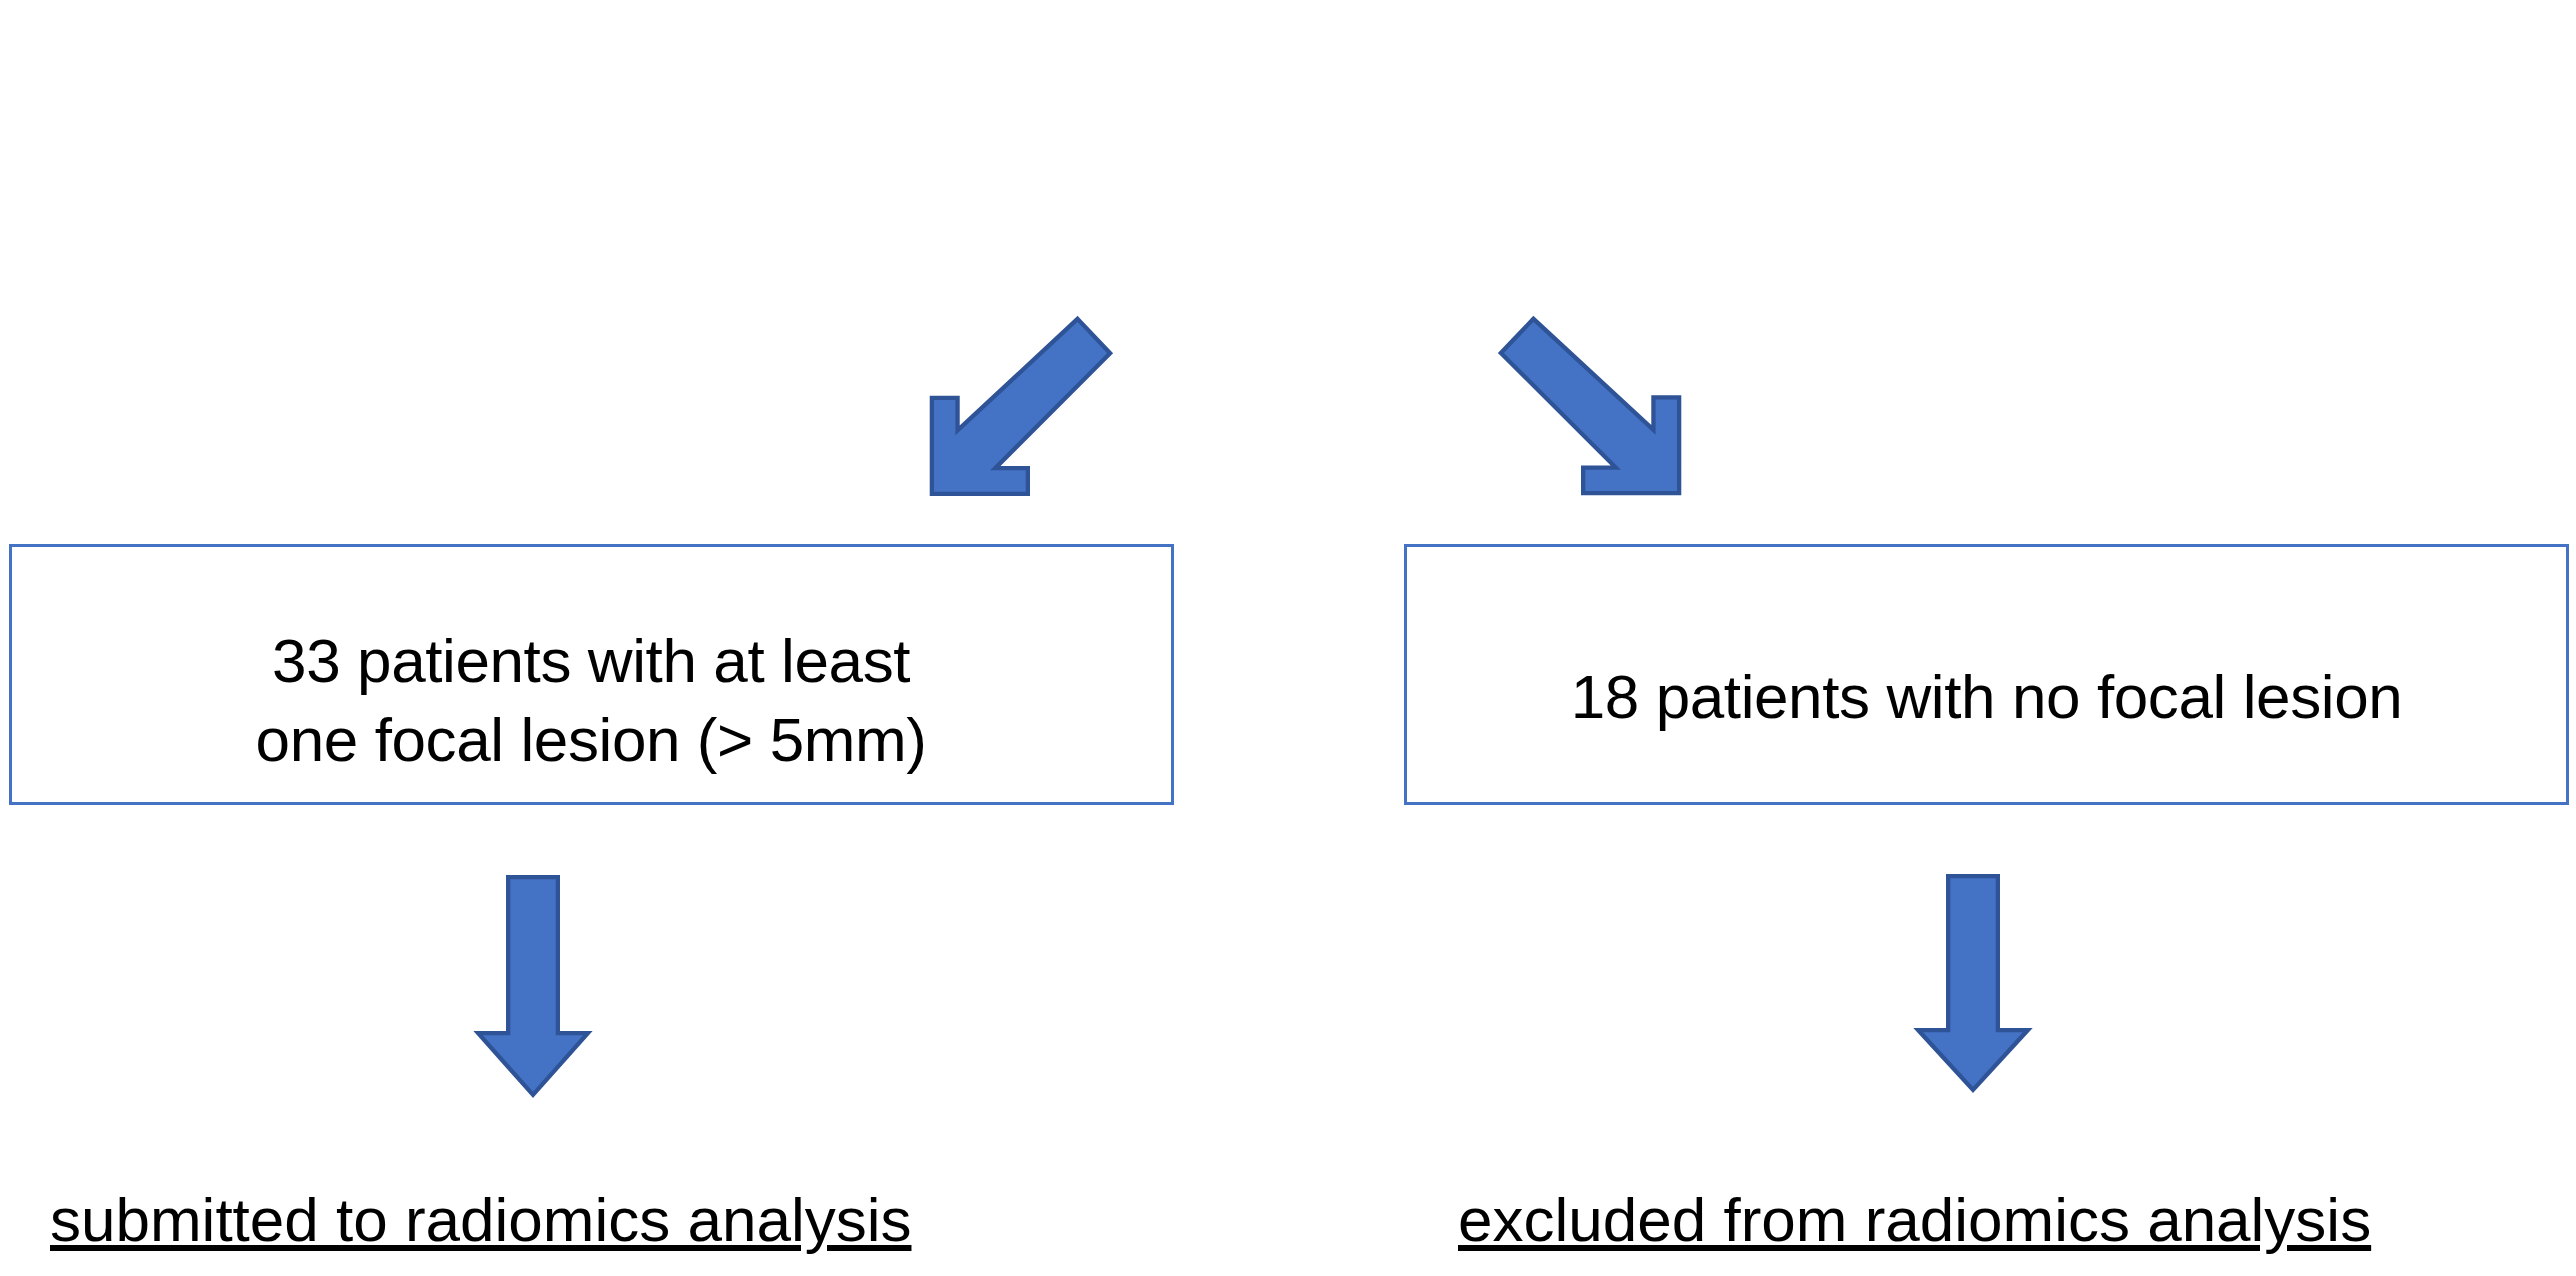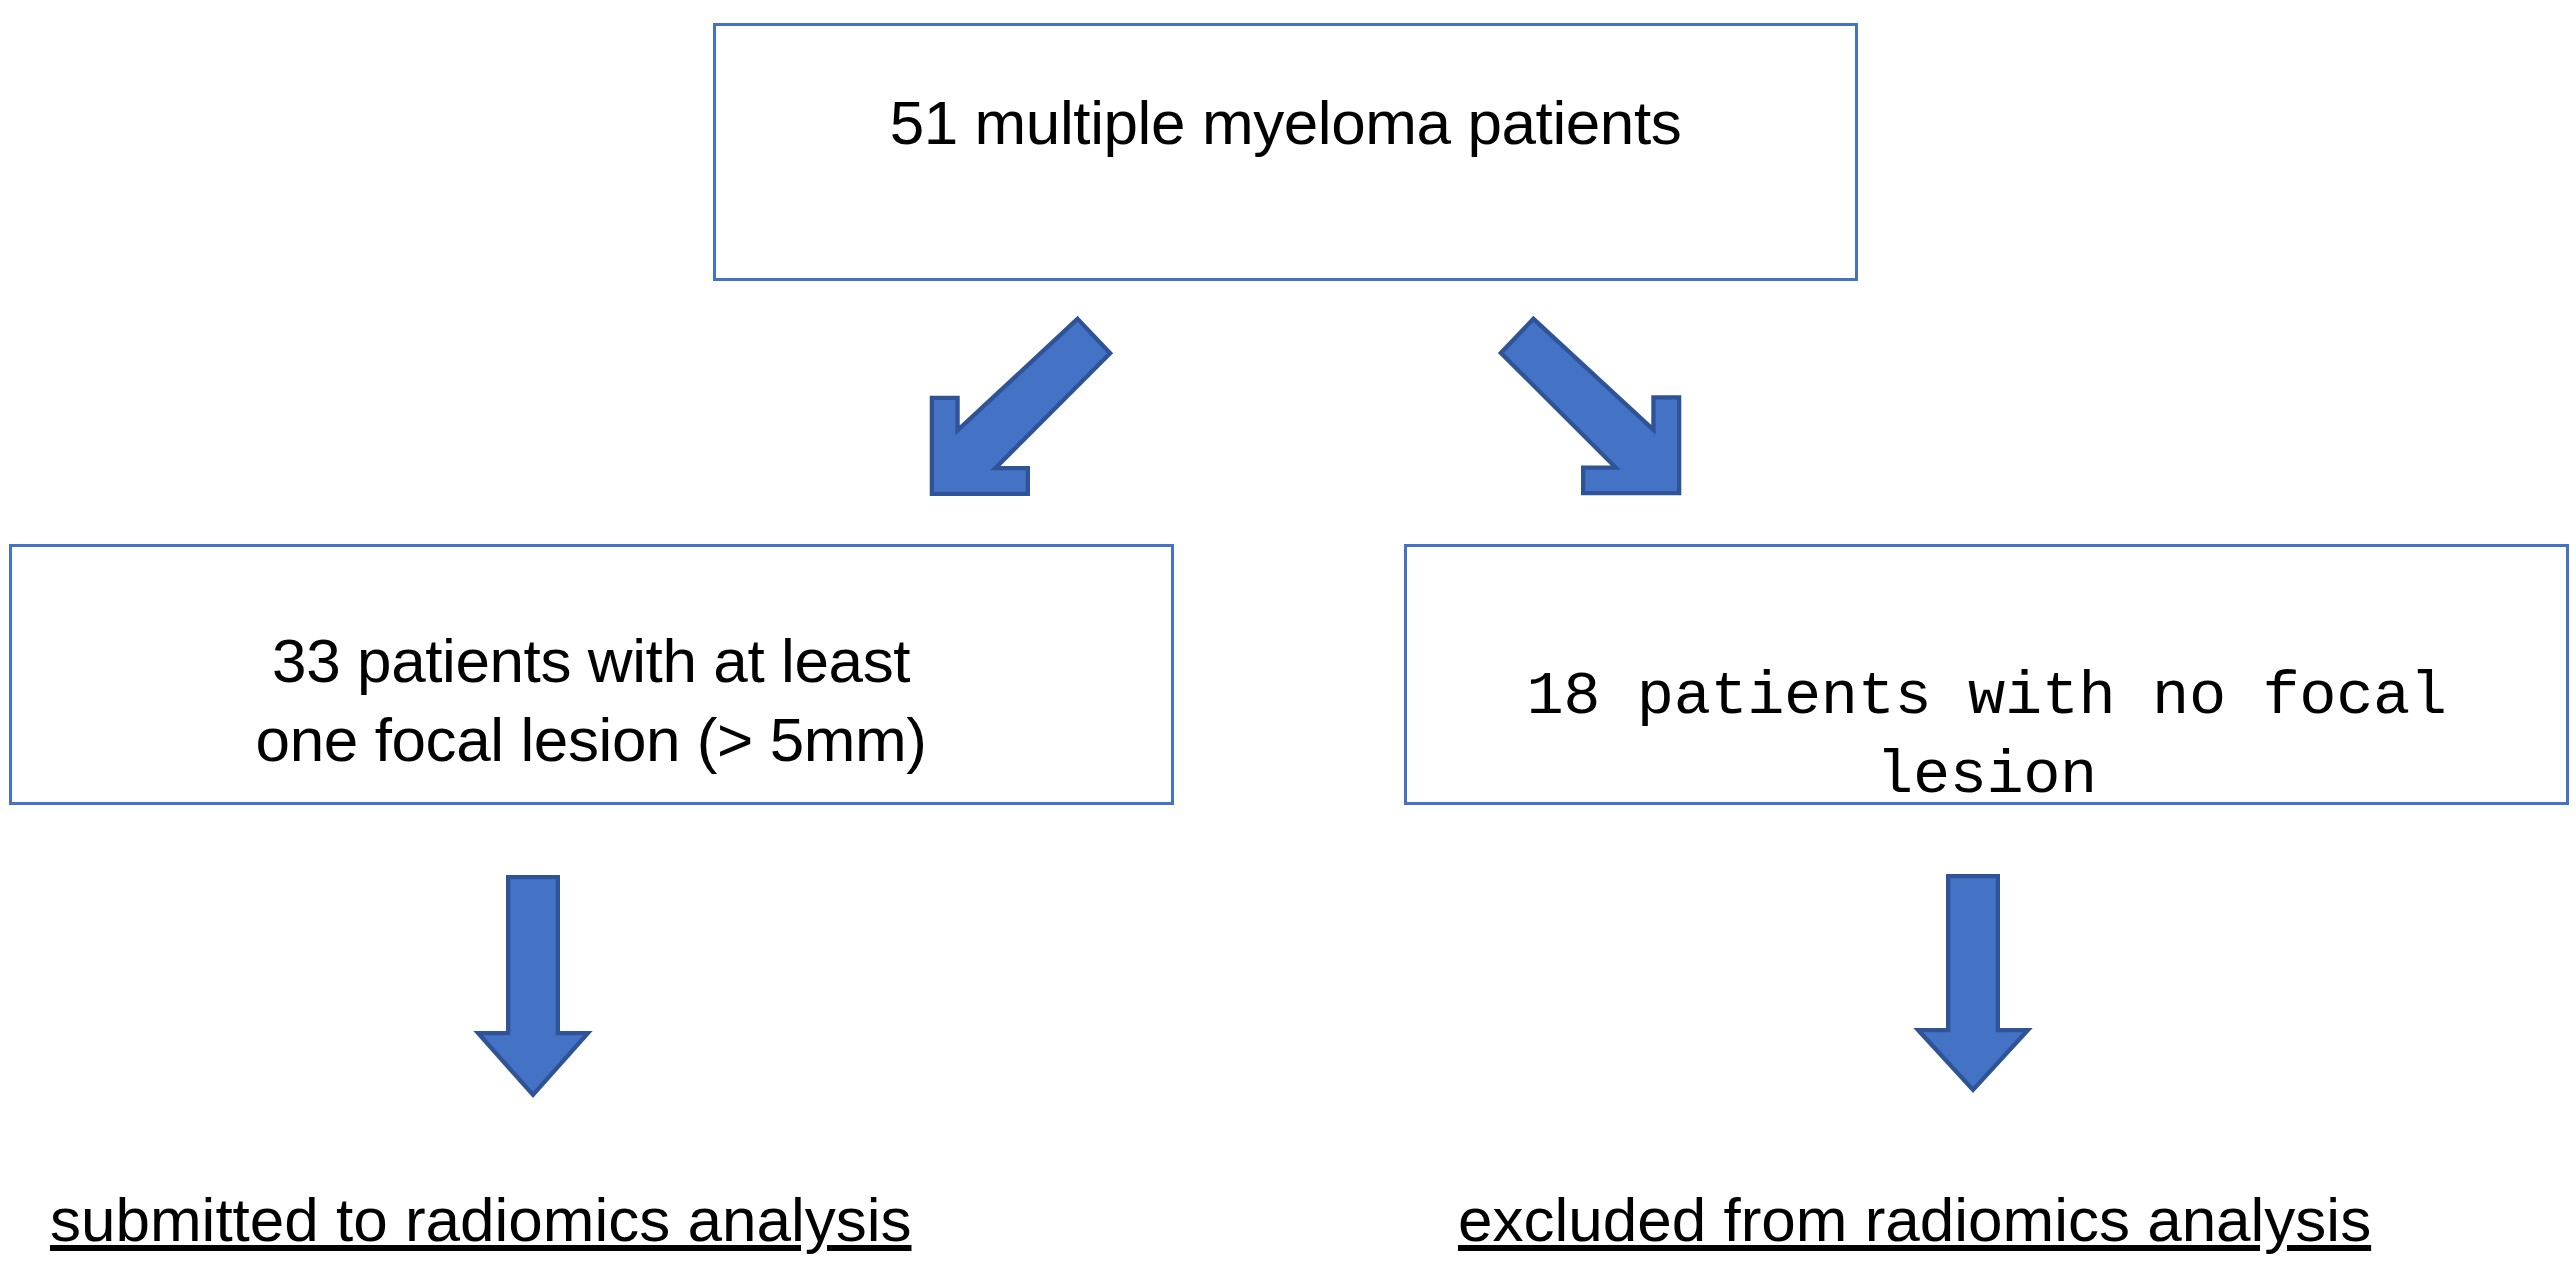--- a/index.html
+++ b/index.html
@@ -82,9 +82,6 @@
 
 <div id="canvas">
 
-  <div class="node-box" id="box-top">
-    <span class="node-text">51 multiple myeloma patients</span>
-  </div>
 
   <svg class="arrow-svg" id="arrow-diag-left" viewBox="0 0 224 218" preserveAspectRatio="none">
     <polygon class="arrow-shape" points="178,8 216,48 82,182 120,182 120,212 8,212 8,100 38,100 38,138"></polygon>

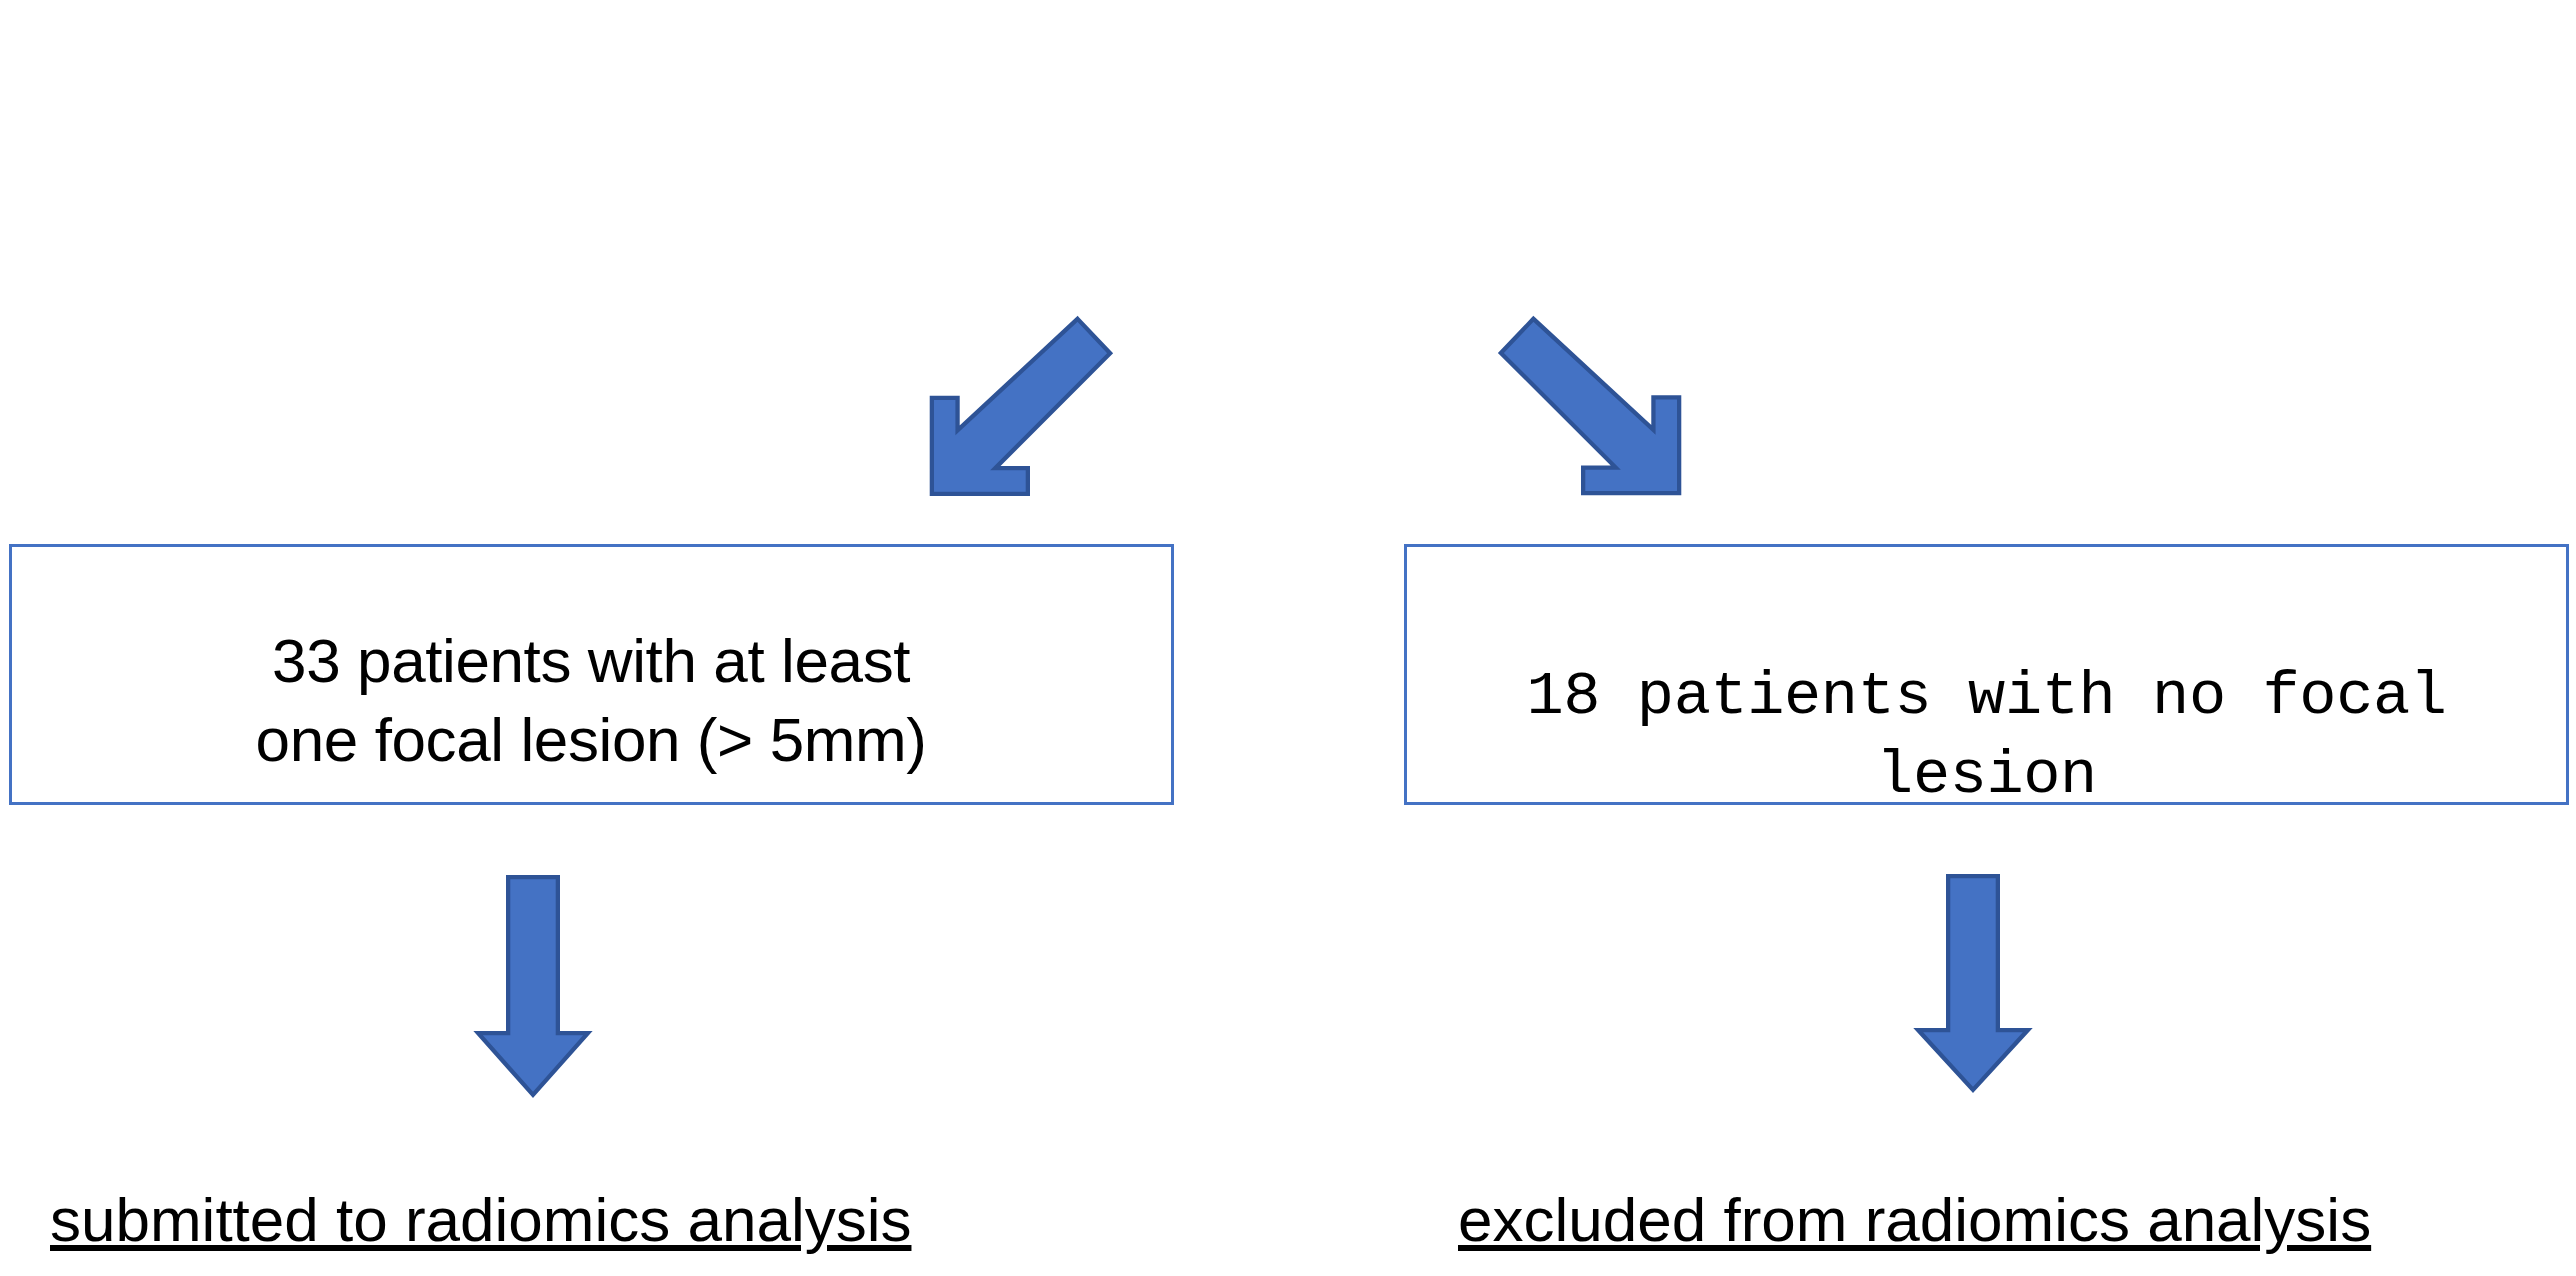--- a/index.html
+++ b/index.html
@@ -41,7 +41,7 @@
 
   #box-top    { left: 713px;  top: 23px;  width: 1145px; height: 258px; }
   #box-left   { left: 8.6px;   top: 544px; width: 1165px; height: 261px; }
-  #box-right  { left: 1404px; top: 544px; width: 1165px; height: 261px; font-family: Liberation Mono, monospace; }
+  #box-right  { left: 1404px; top: 544px; width: 1165px; height: 261px; }
 
   
   #box-top    { align-items: flex-start; padding-top: 57px; }

